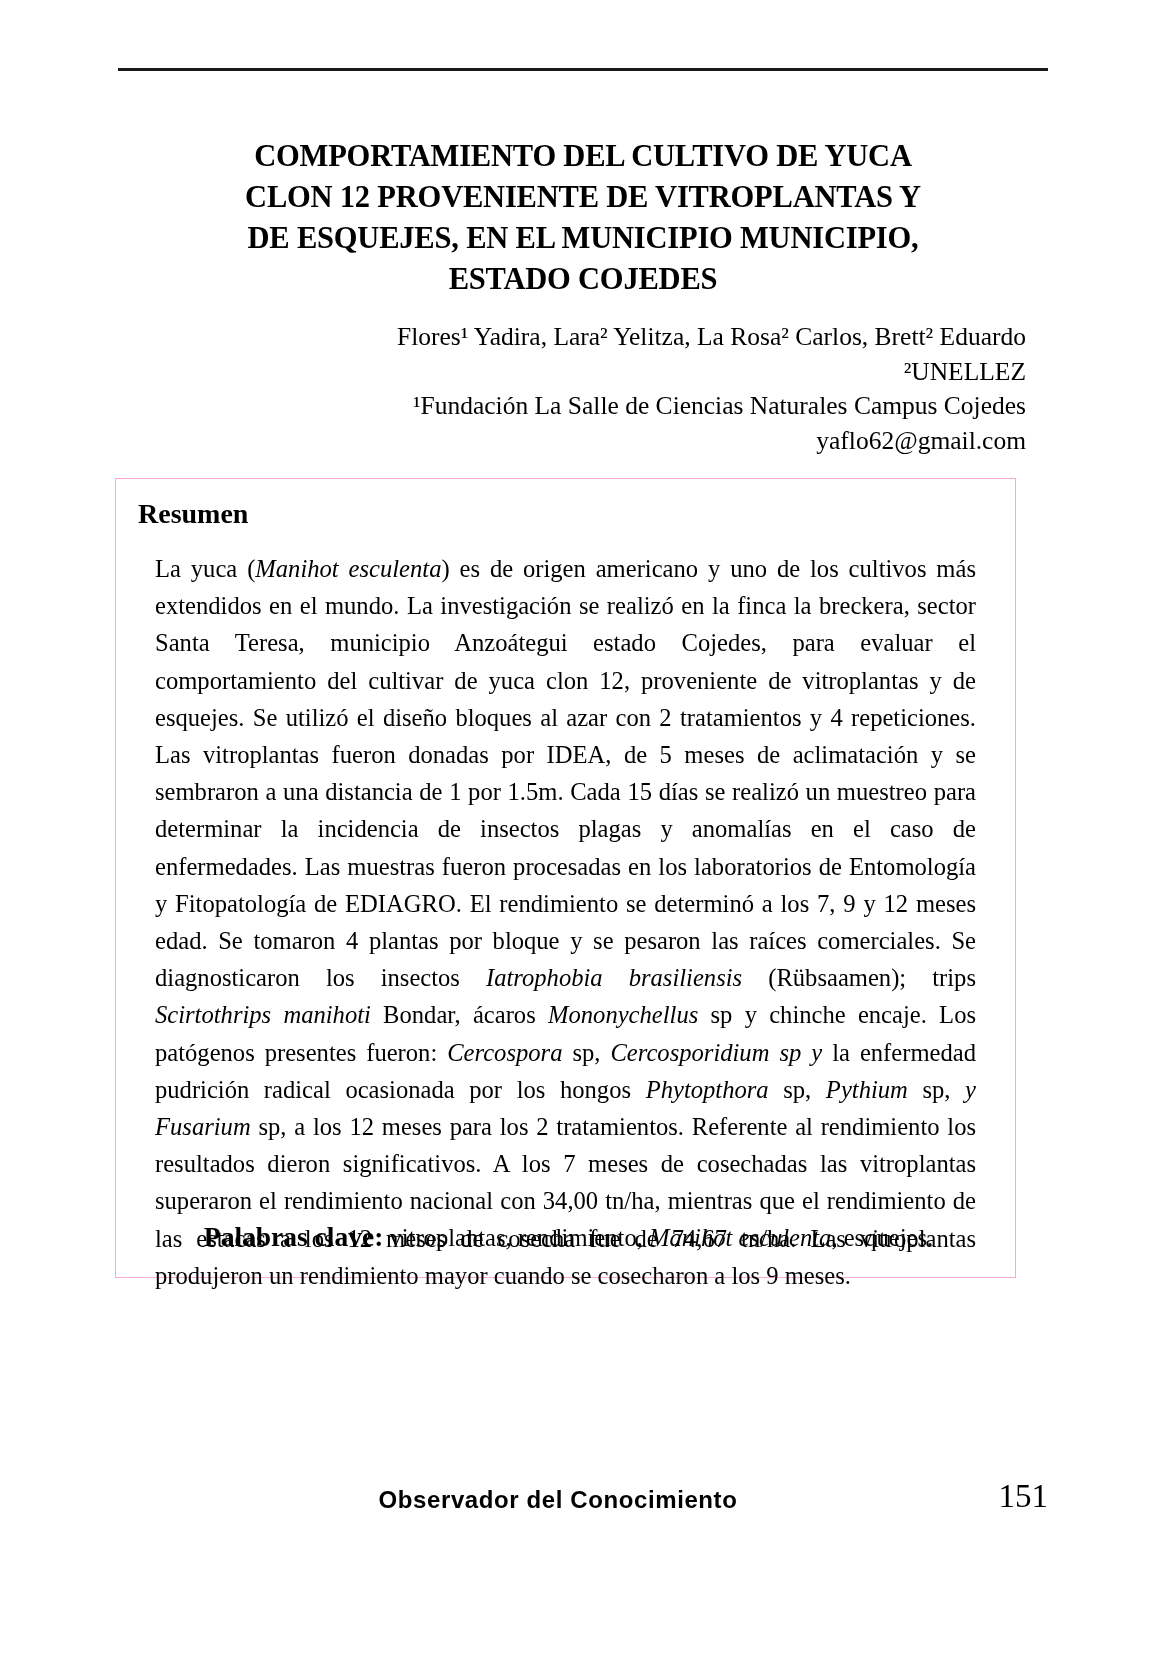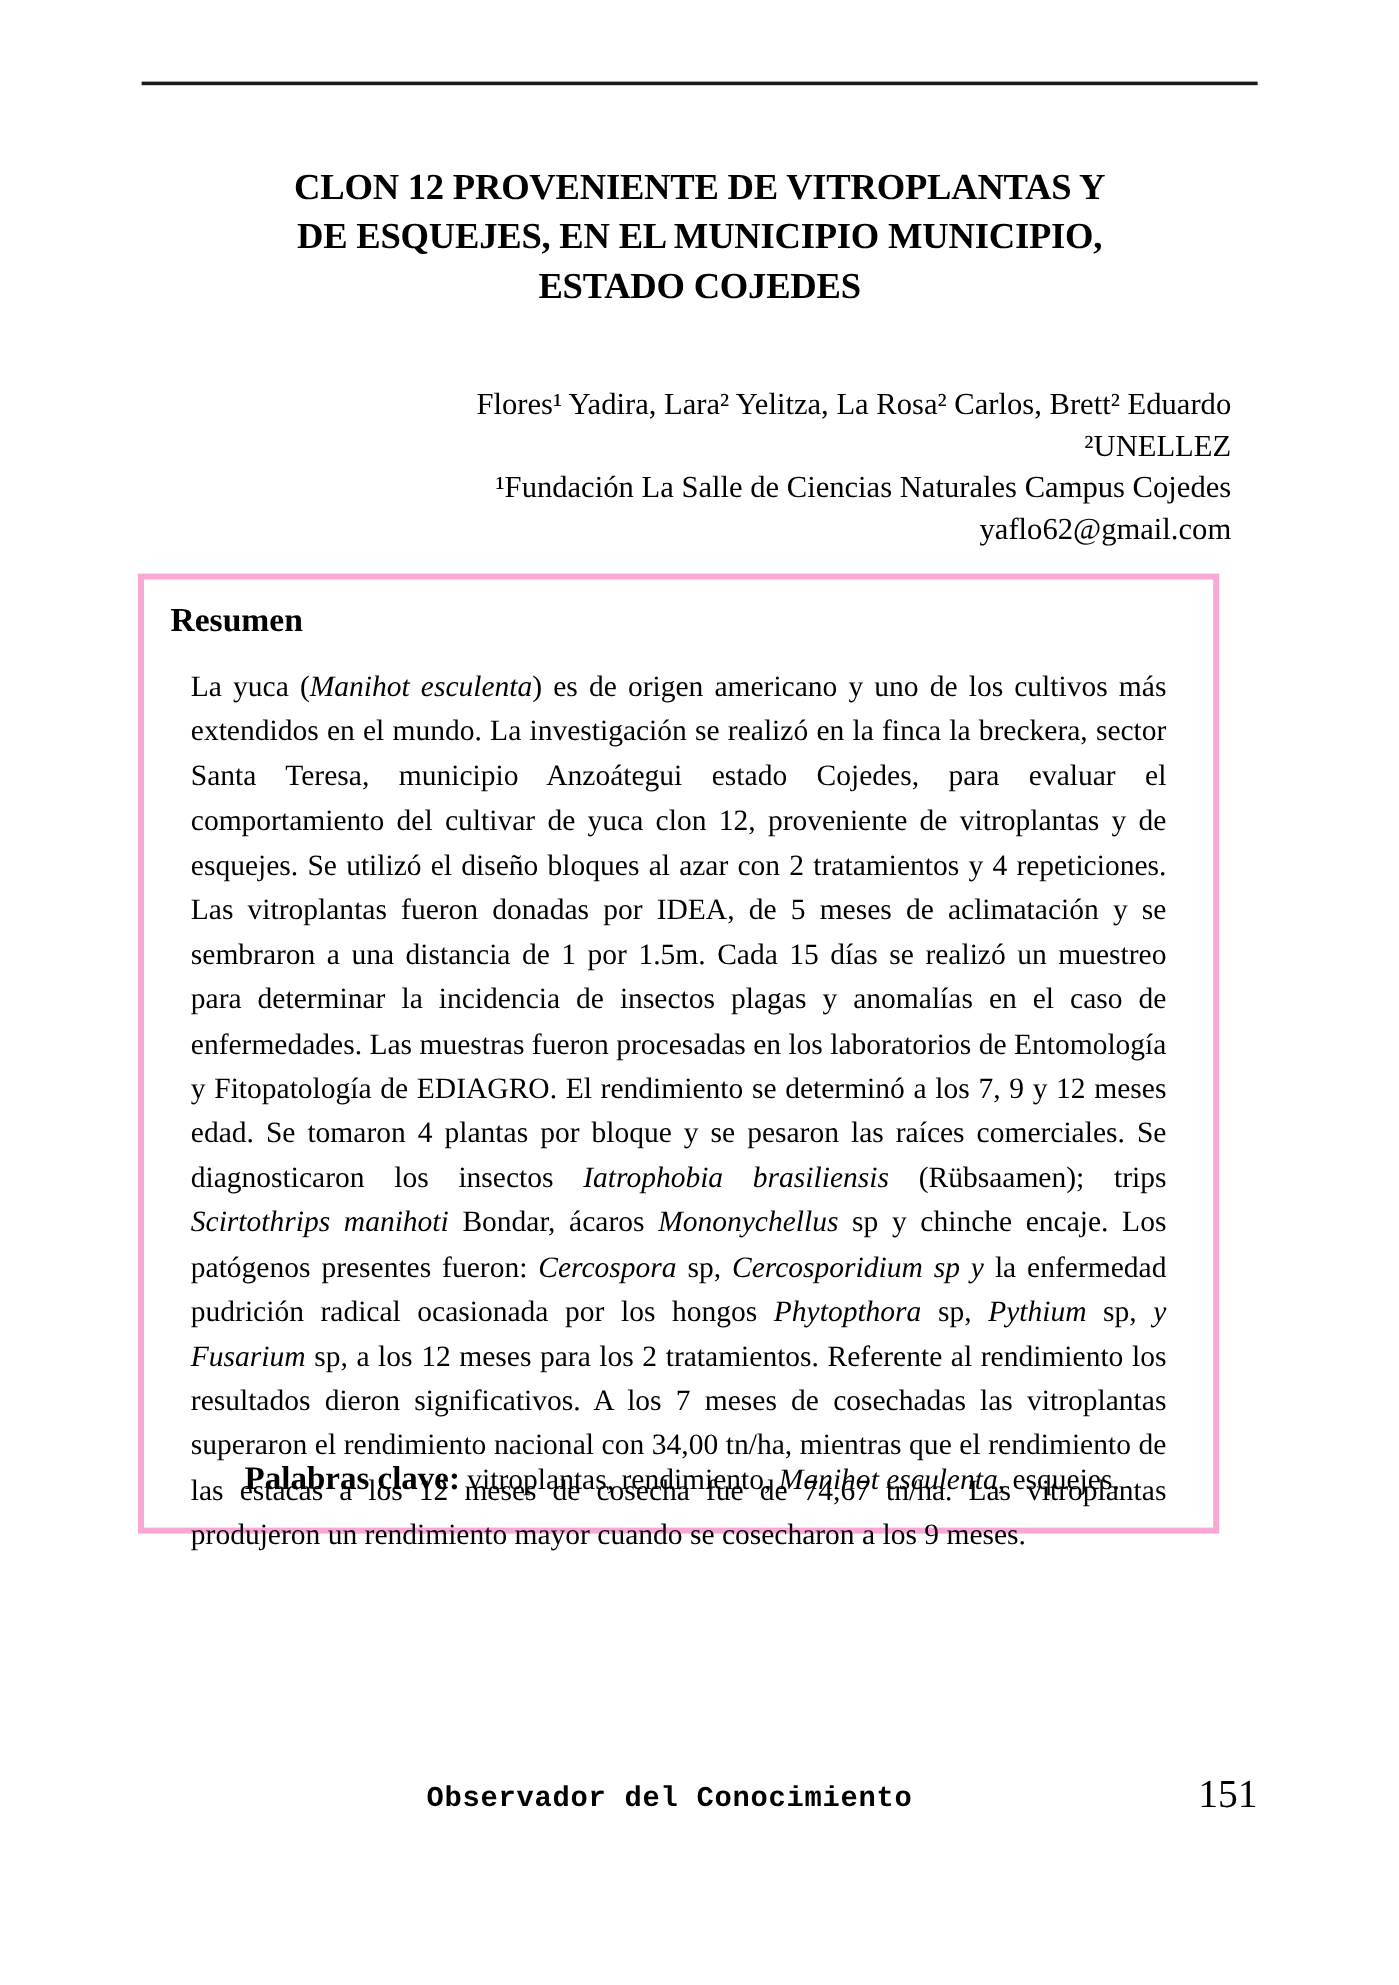--- a/index.html
+++ b/index.html
@@ -139,6 +139,7 @@
   <div class="top-rule"></div>
 
   <div class="title-block">
+    <div class="title-line">COMPORTAMIENTO DEL CULTIVO DE YUCA</div>
     <div class="title-line">CLON 12 PROVENIENTE DE VITROPLANTAS Y</div>
     <div class="title-line">DE ESQUEJES, EN EL MUNICIPIO MUNICIPIO,</div>
     <div class="title-line">ESTADO COJEDES</div>

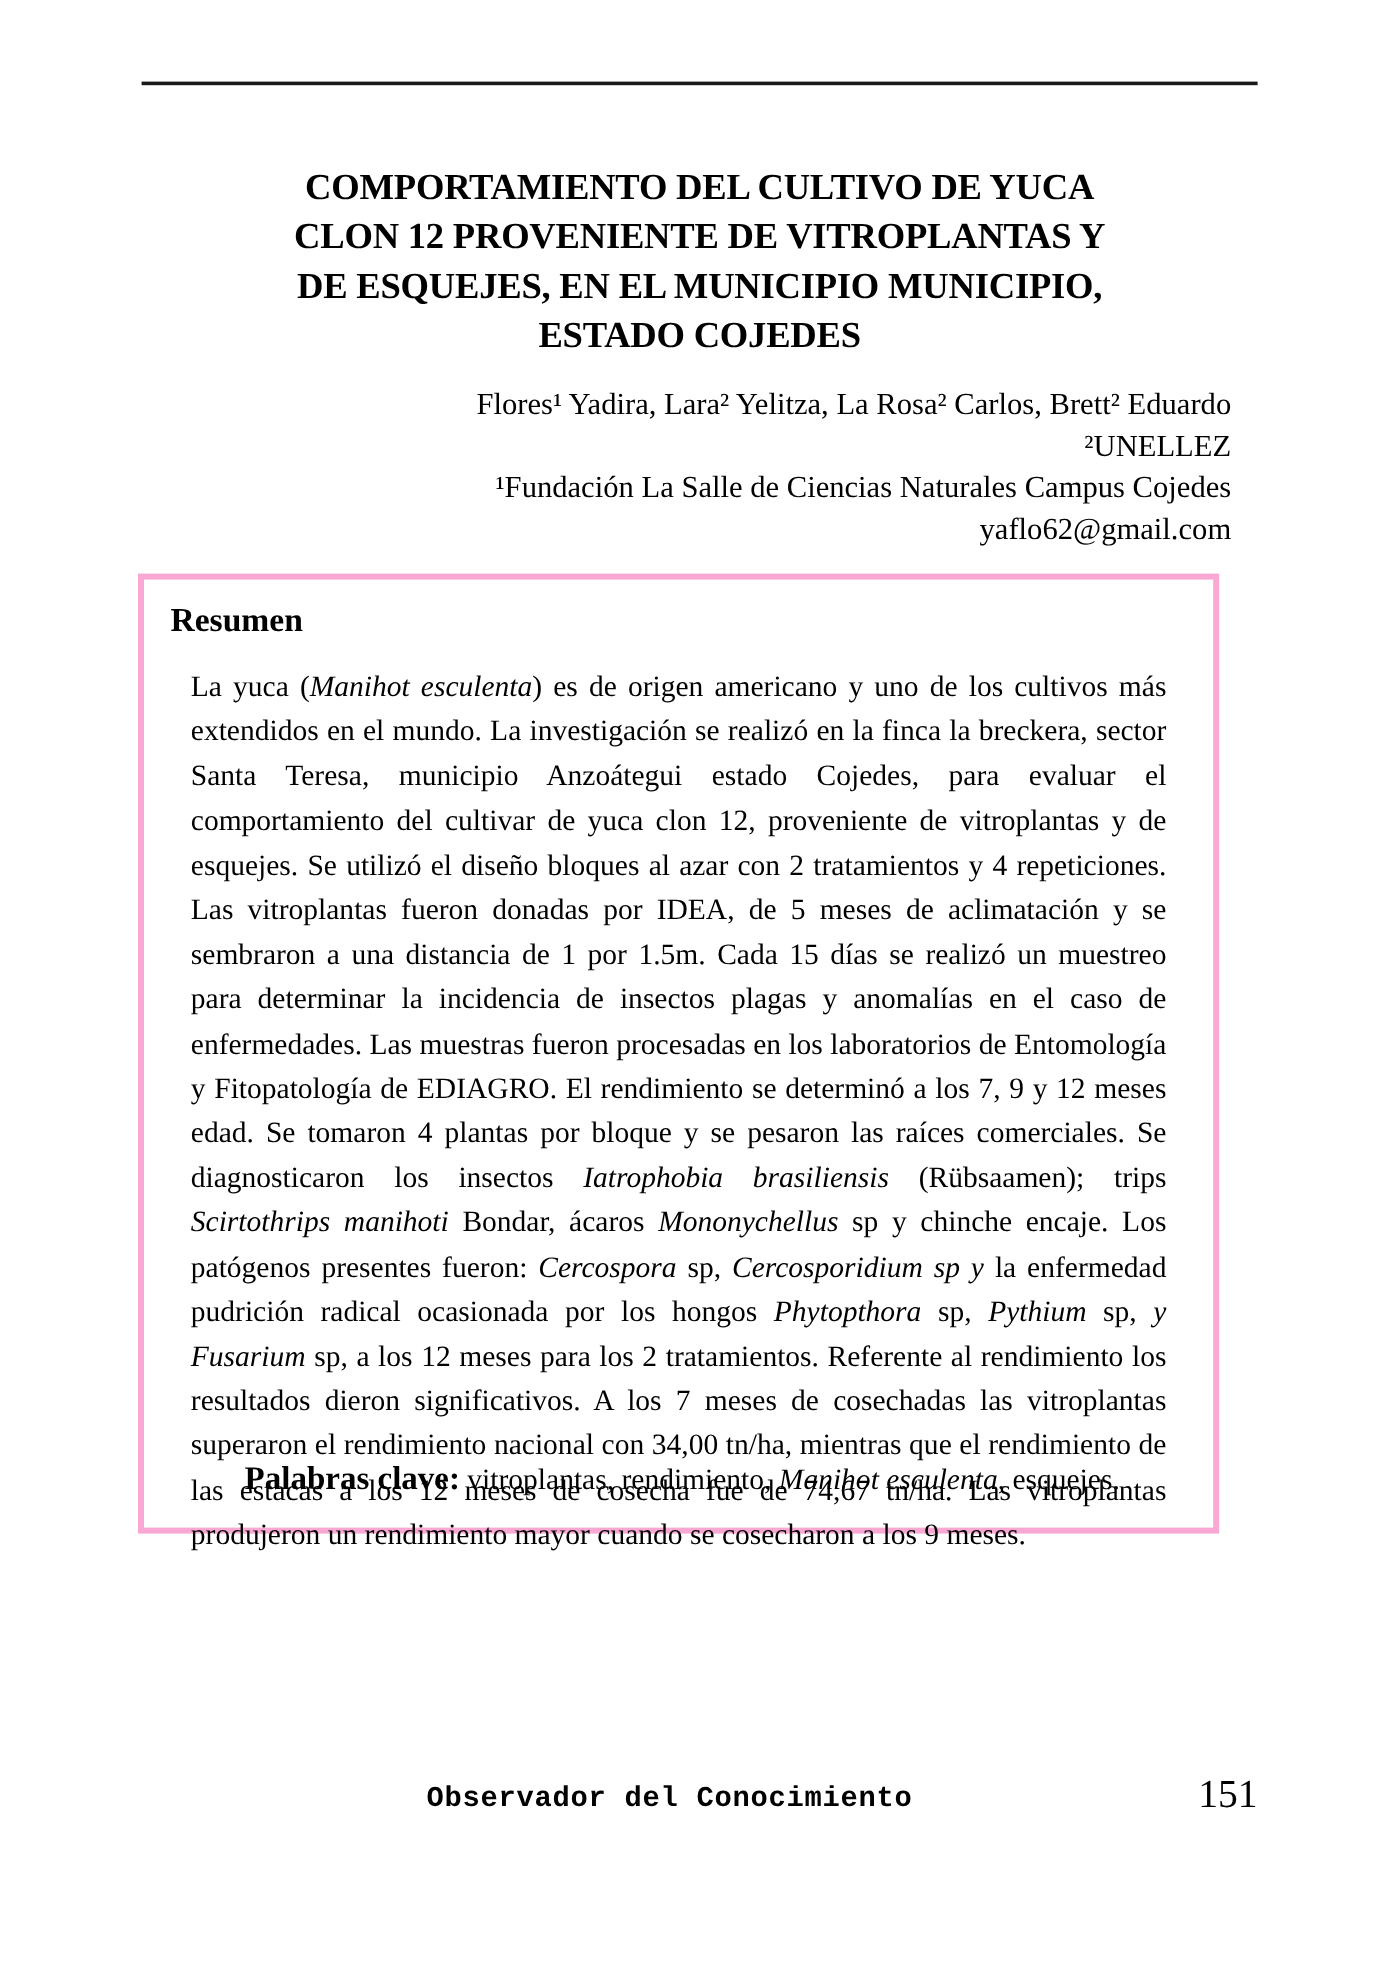--- a/index.html
+++ b/index.html
@@ -70,7 +70,7 @@
     top: 478px;
     width: 901px;
     height: 800px;
-    border: 5px solid #f9a8d4;
+    border: 1px solid #f9a8d4;
     box-sizing: border-box;
     padding: 14px 22px 10px 22px;
   }

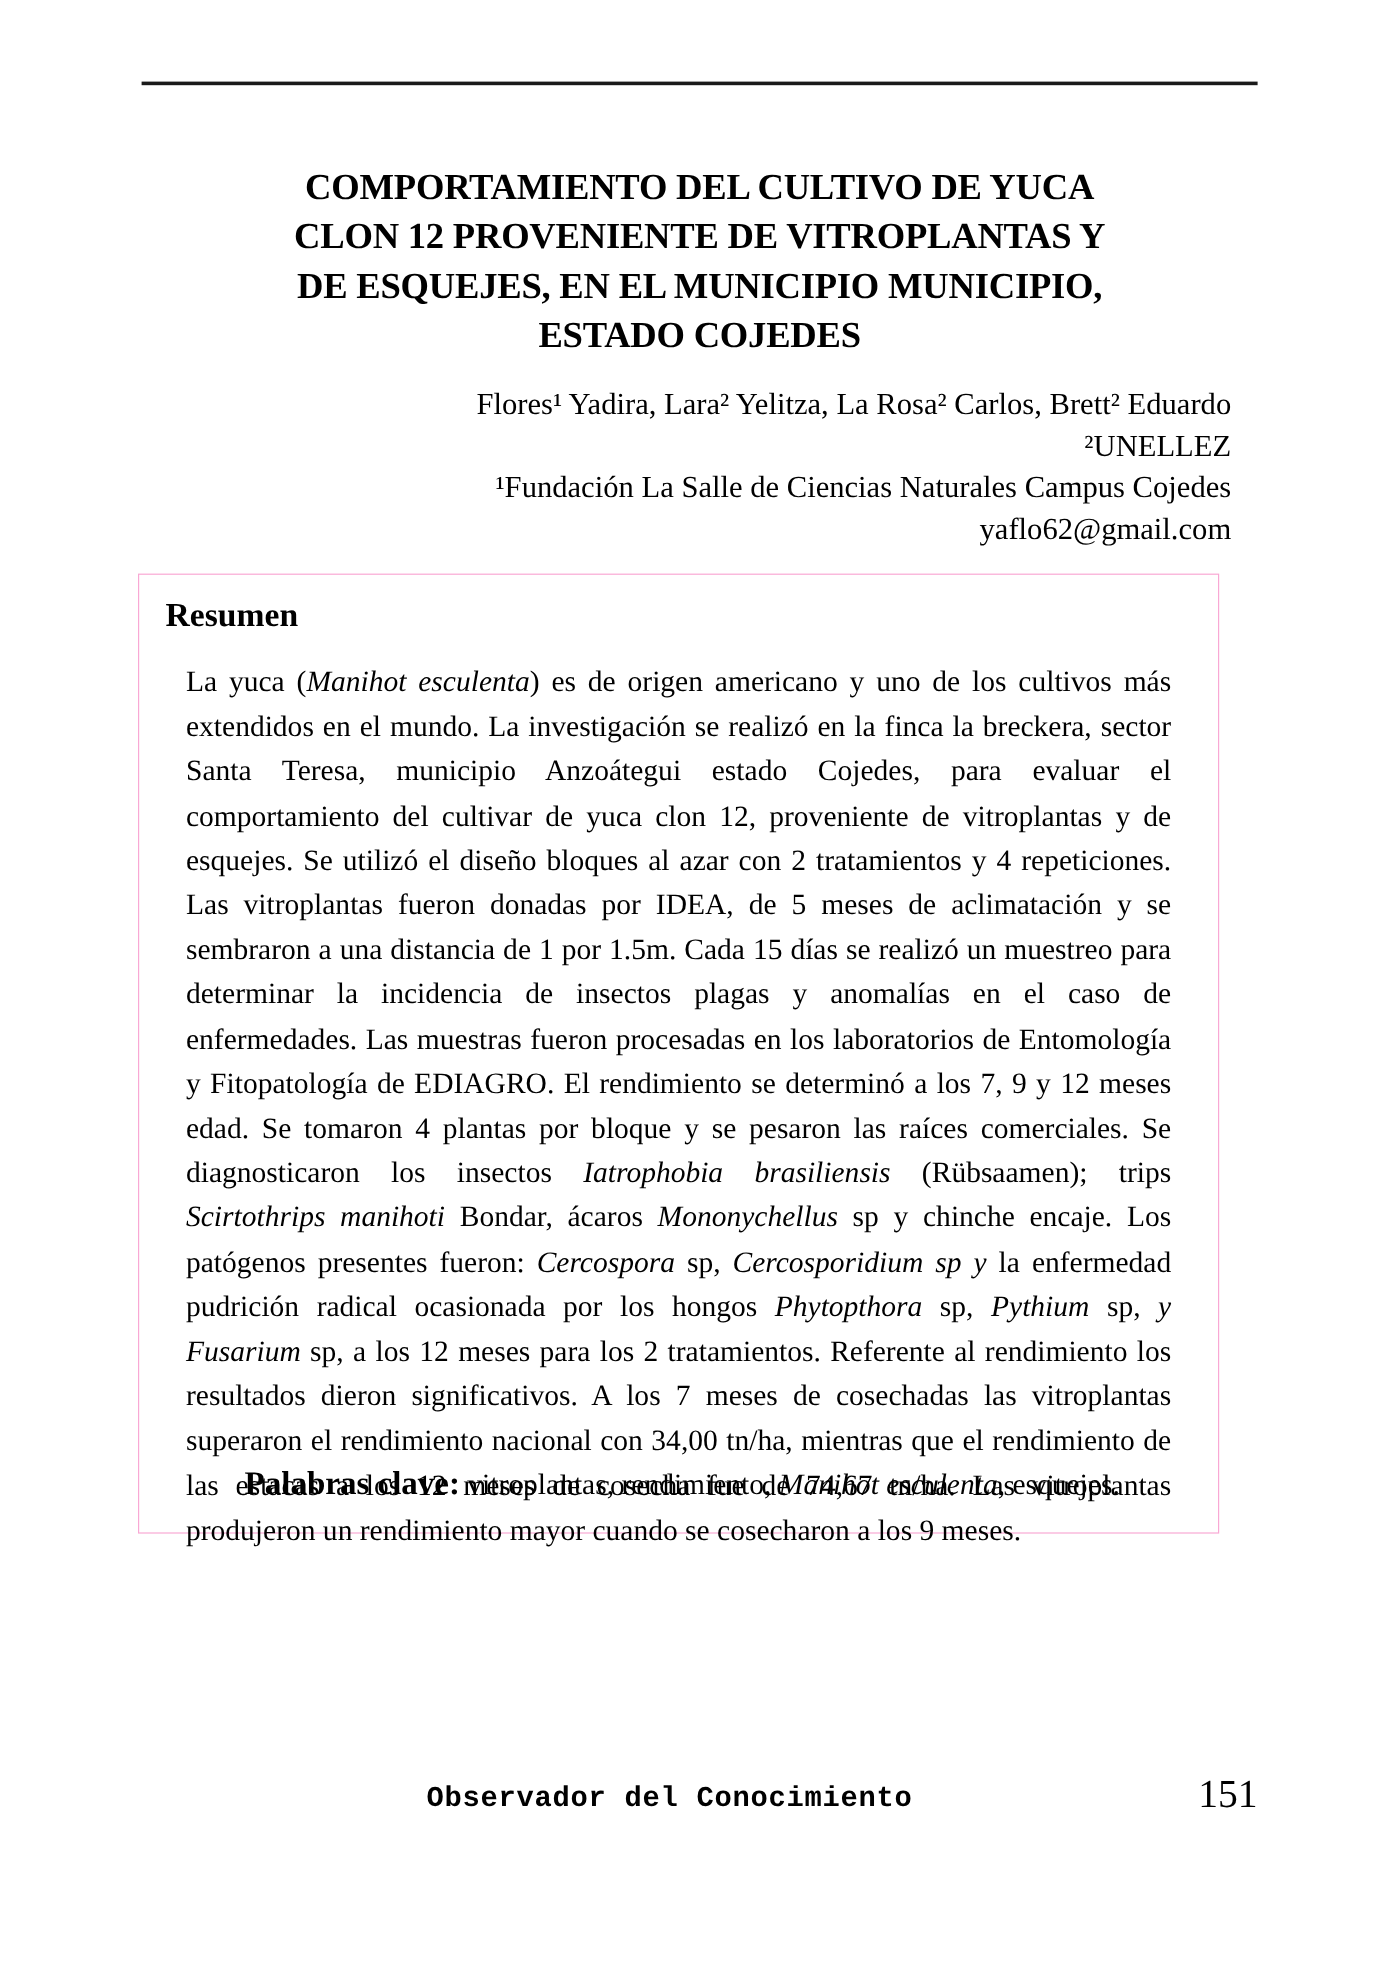--- a/index.html
+++ b/index.html
@@ -118,7 +118,7 @@
     top: 0;
     width: 880px;
     text-align: center;
-    font-family: Liberation Mono, monospace;
+    font-family: Liberation Sans, sans-serif;
     font-weight: bold;
     font-size: 24px;
     letter-spacing: 0.6px;

